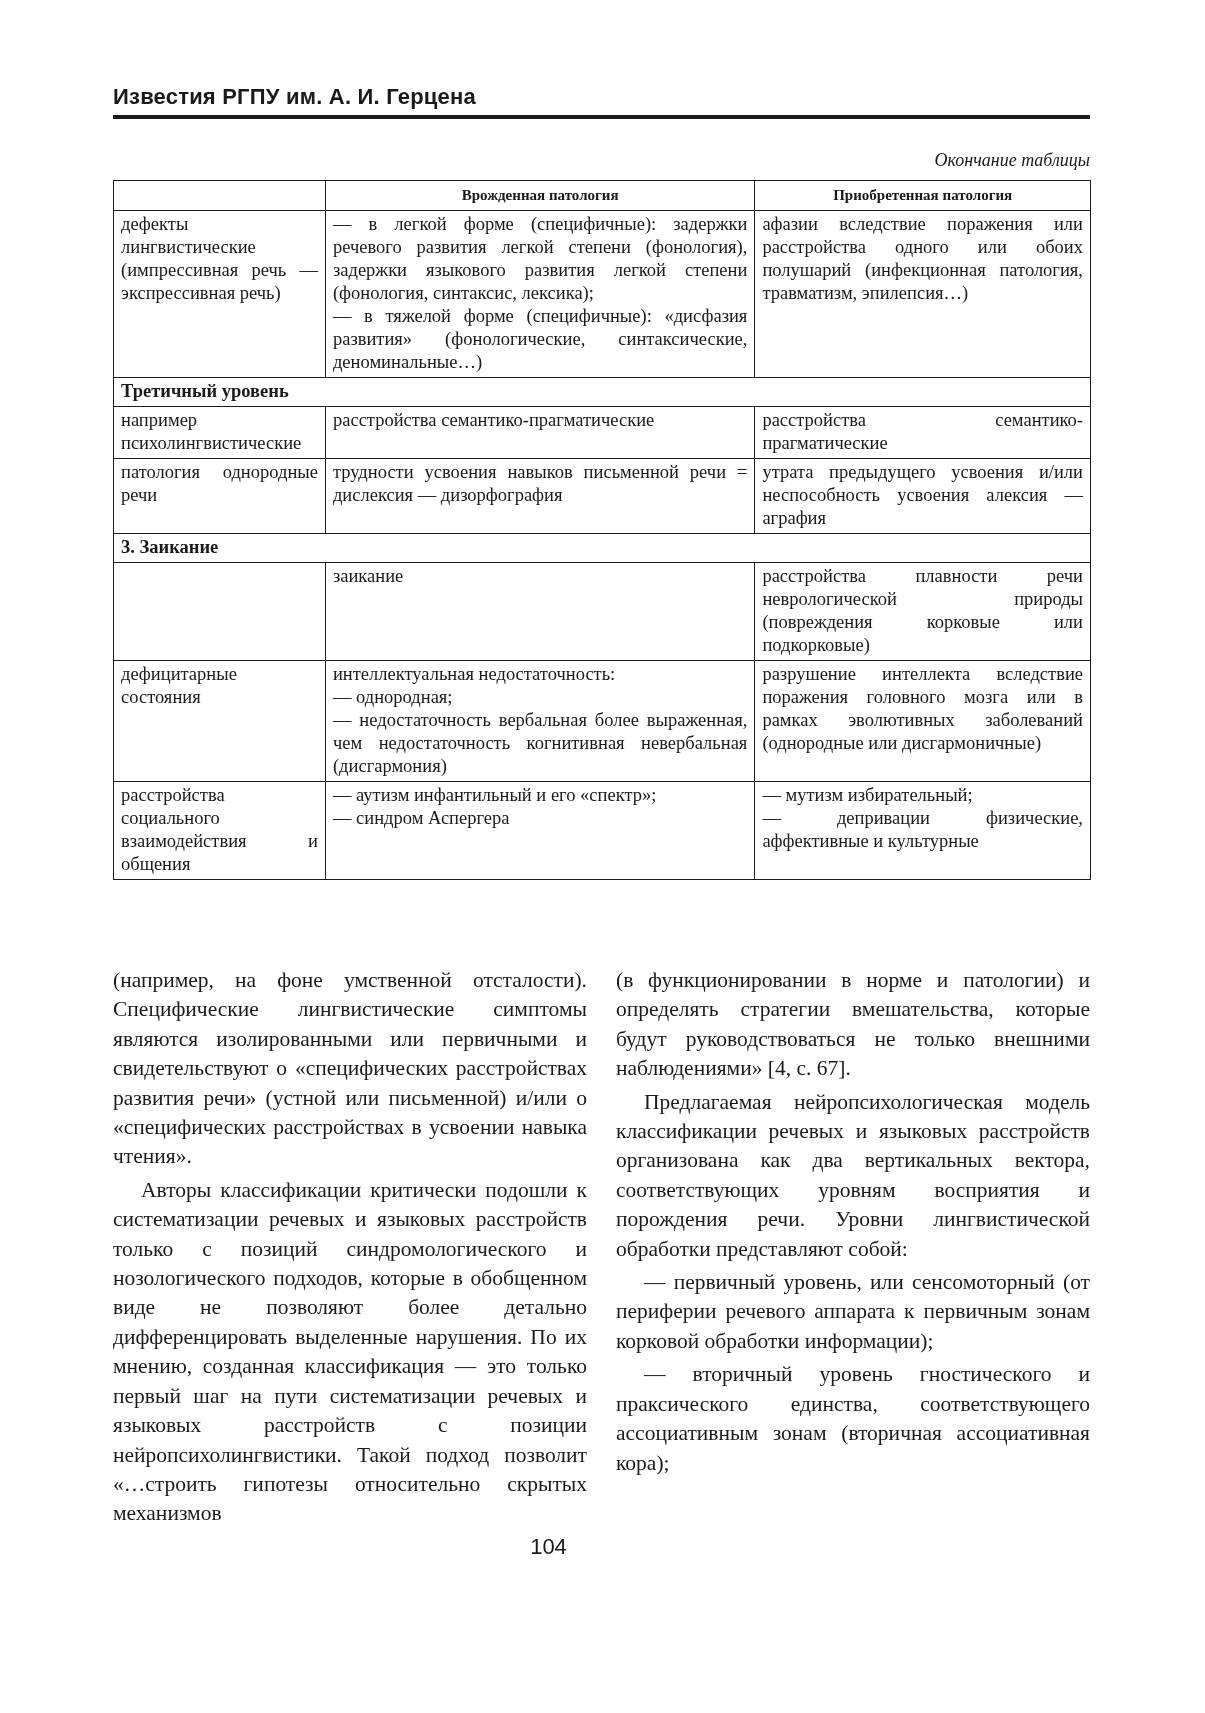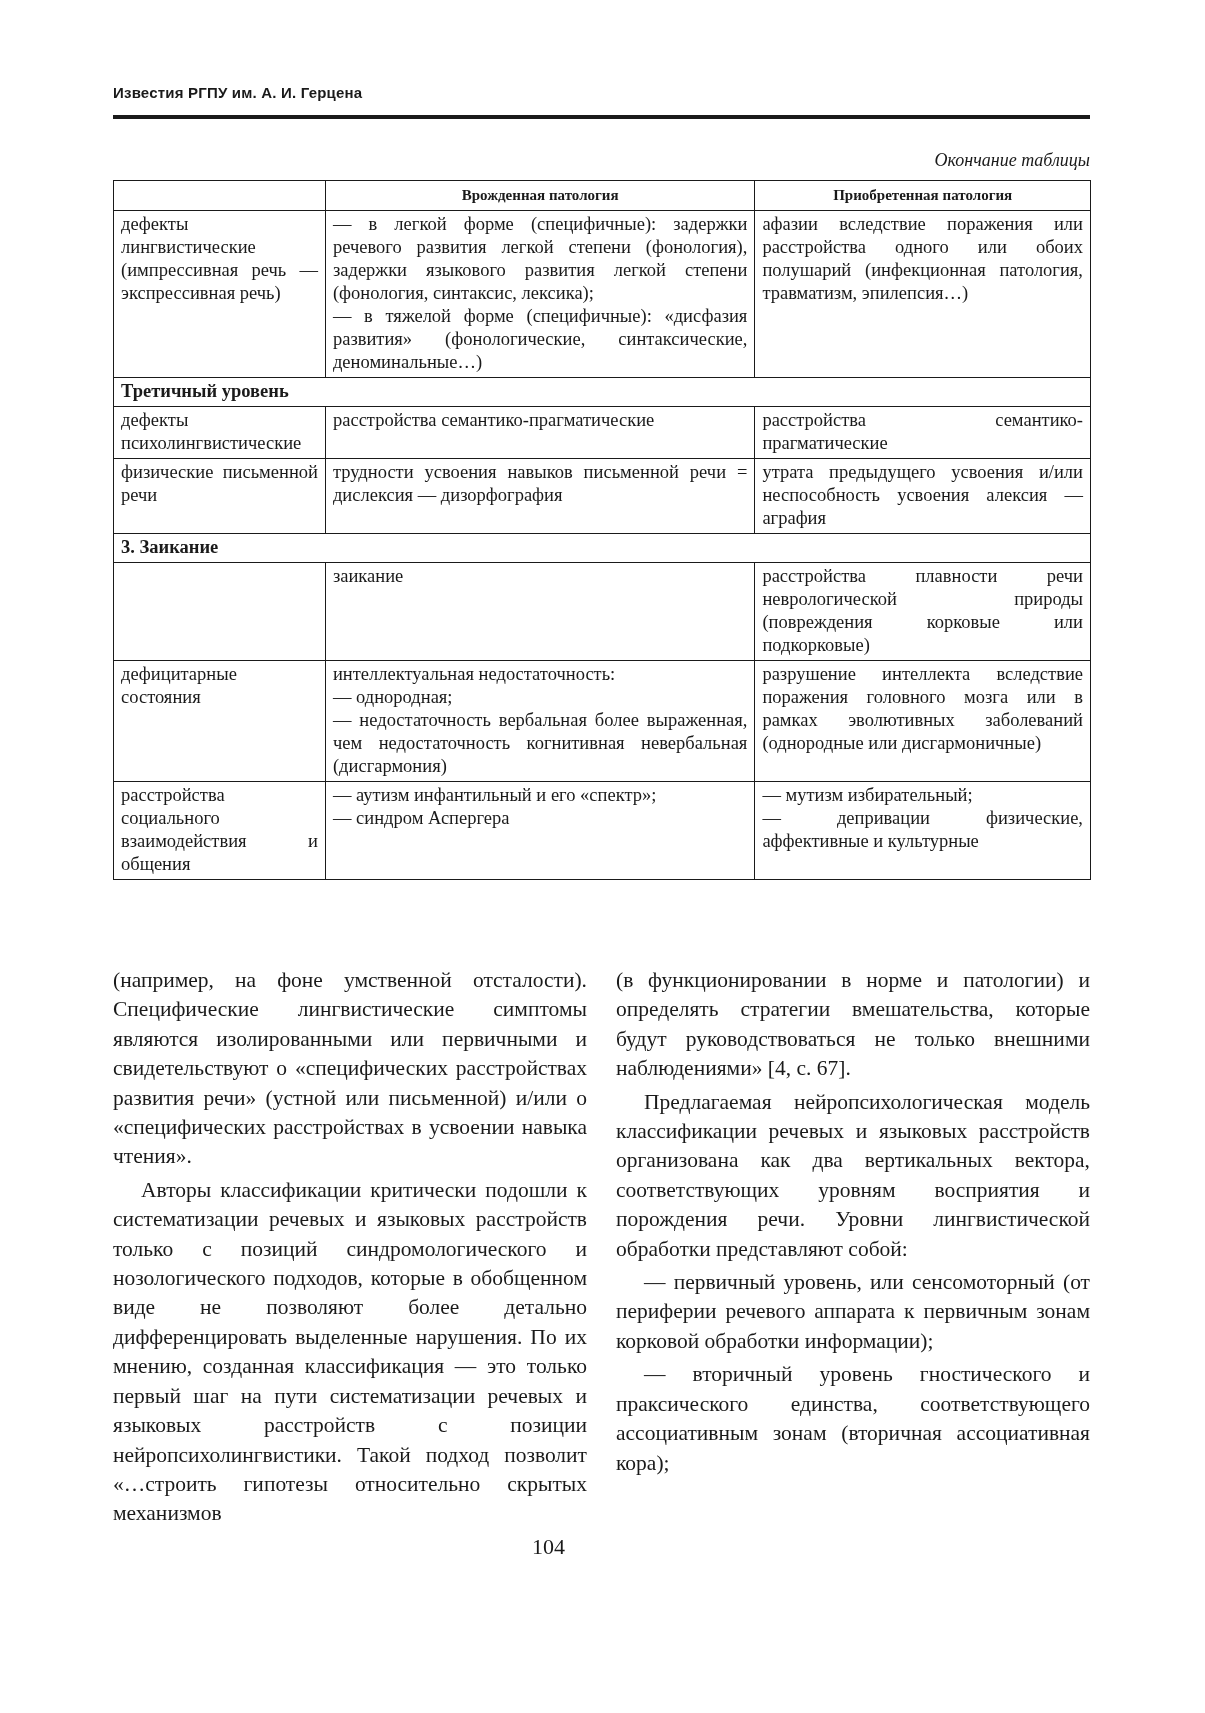--- a/index.html
+++ b/index.html
@@ -6,7 +6,7 @@
   body { width: 1205px; height: 1713px; position: relative; overflow: hidden; color: #1a1a1a; }
   .header-title {
     position: absolute; left: 113px; top: 84px;
-    font-family: "Liberation Sans", sans-serif; font-weight: bold; font-size: 15px; letter-spacing: 0.2px;
+    font-family: "Liberation Sans", sans-serif; font-weight: bold; font-size: 22px; letter-spacing: 0.2px;
   }
   .header-rule { position: absolute; left: 113px; top: 115px; width: 977px; height: 4px; background: #1a1a1a; }
   .table-caption {

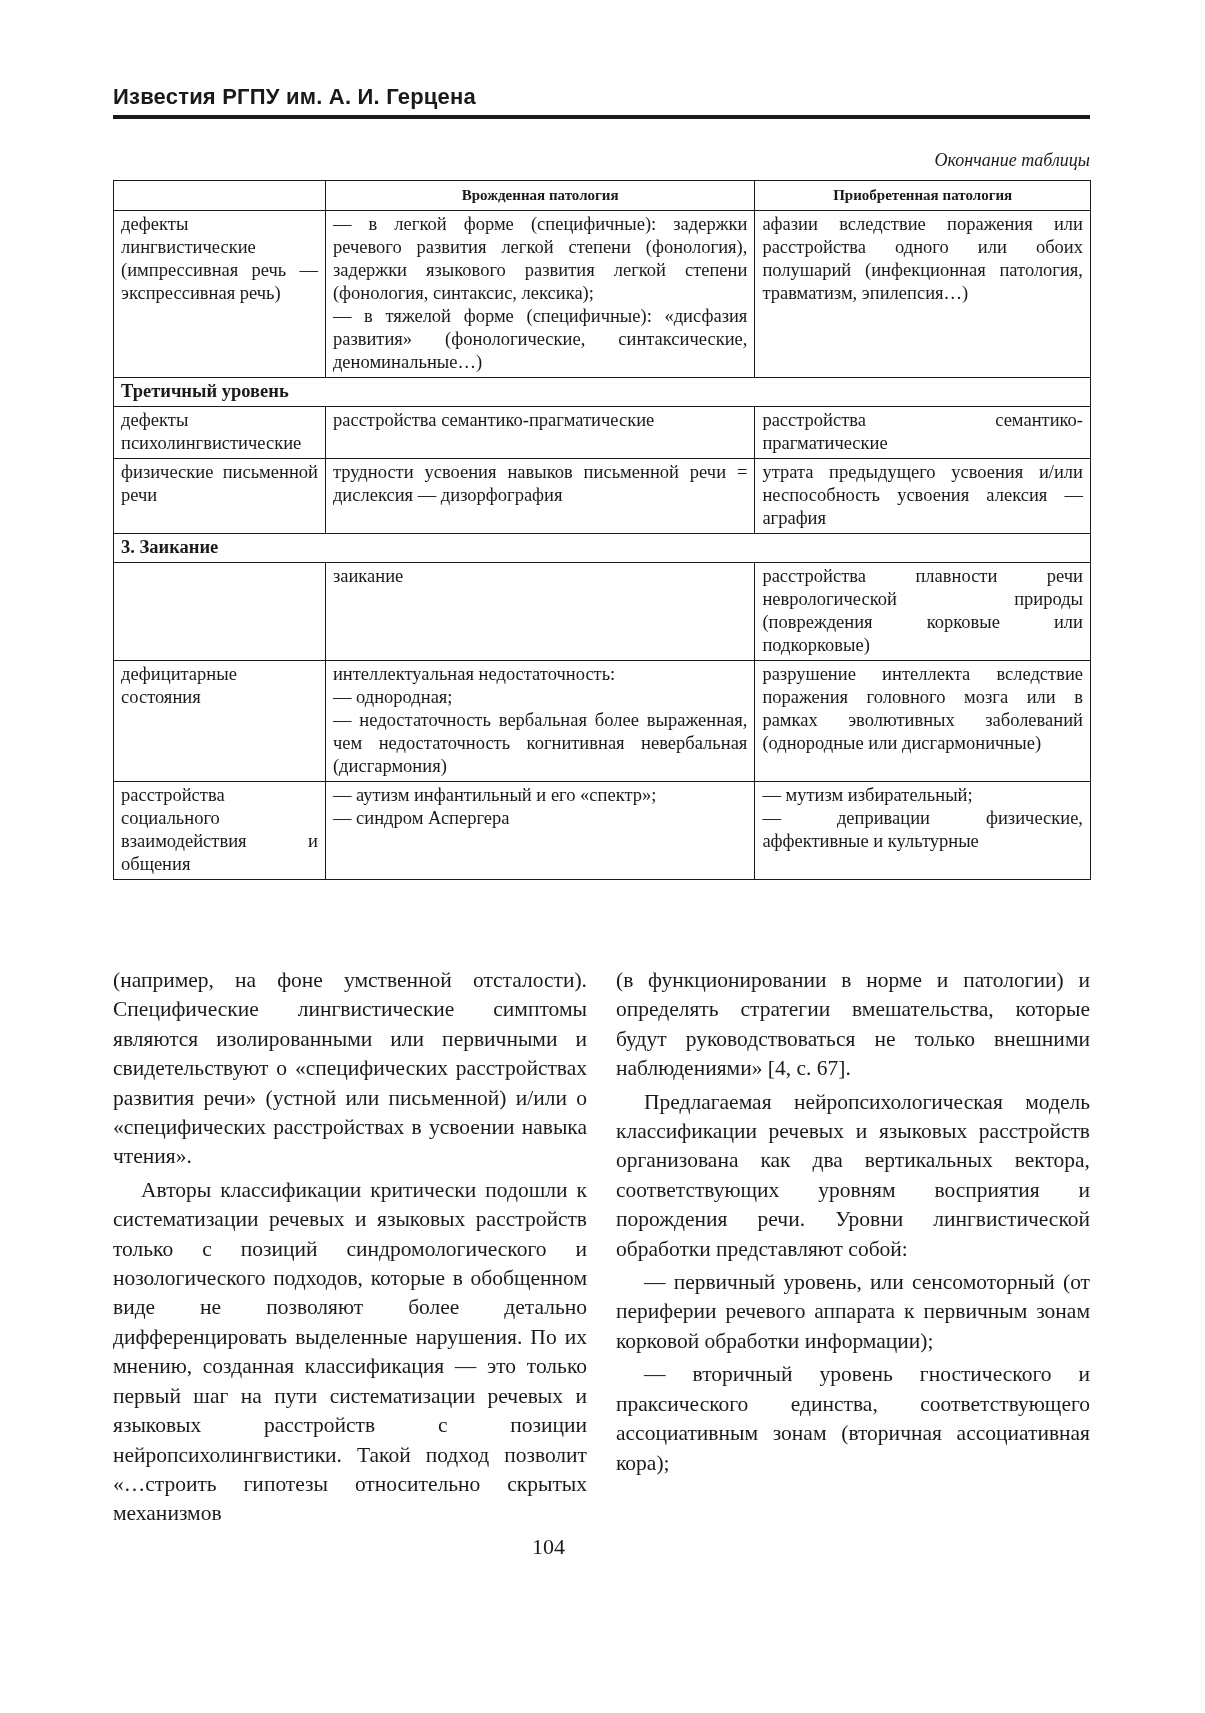--- a/index.html
+++ b/index.html
@@ -75,7 +75,7 @@
         <td colspan="3" class="section">Третичный уровень</td>
       </tr>
       <tr>
-        <td class="just">дефекты психолингвистические</td>
+        <td class="just">например психолингвистические</td>
         <td class="just">
           <span class="line">расстройства семантико-прагматические</span>
         </td>

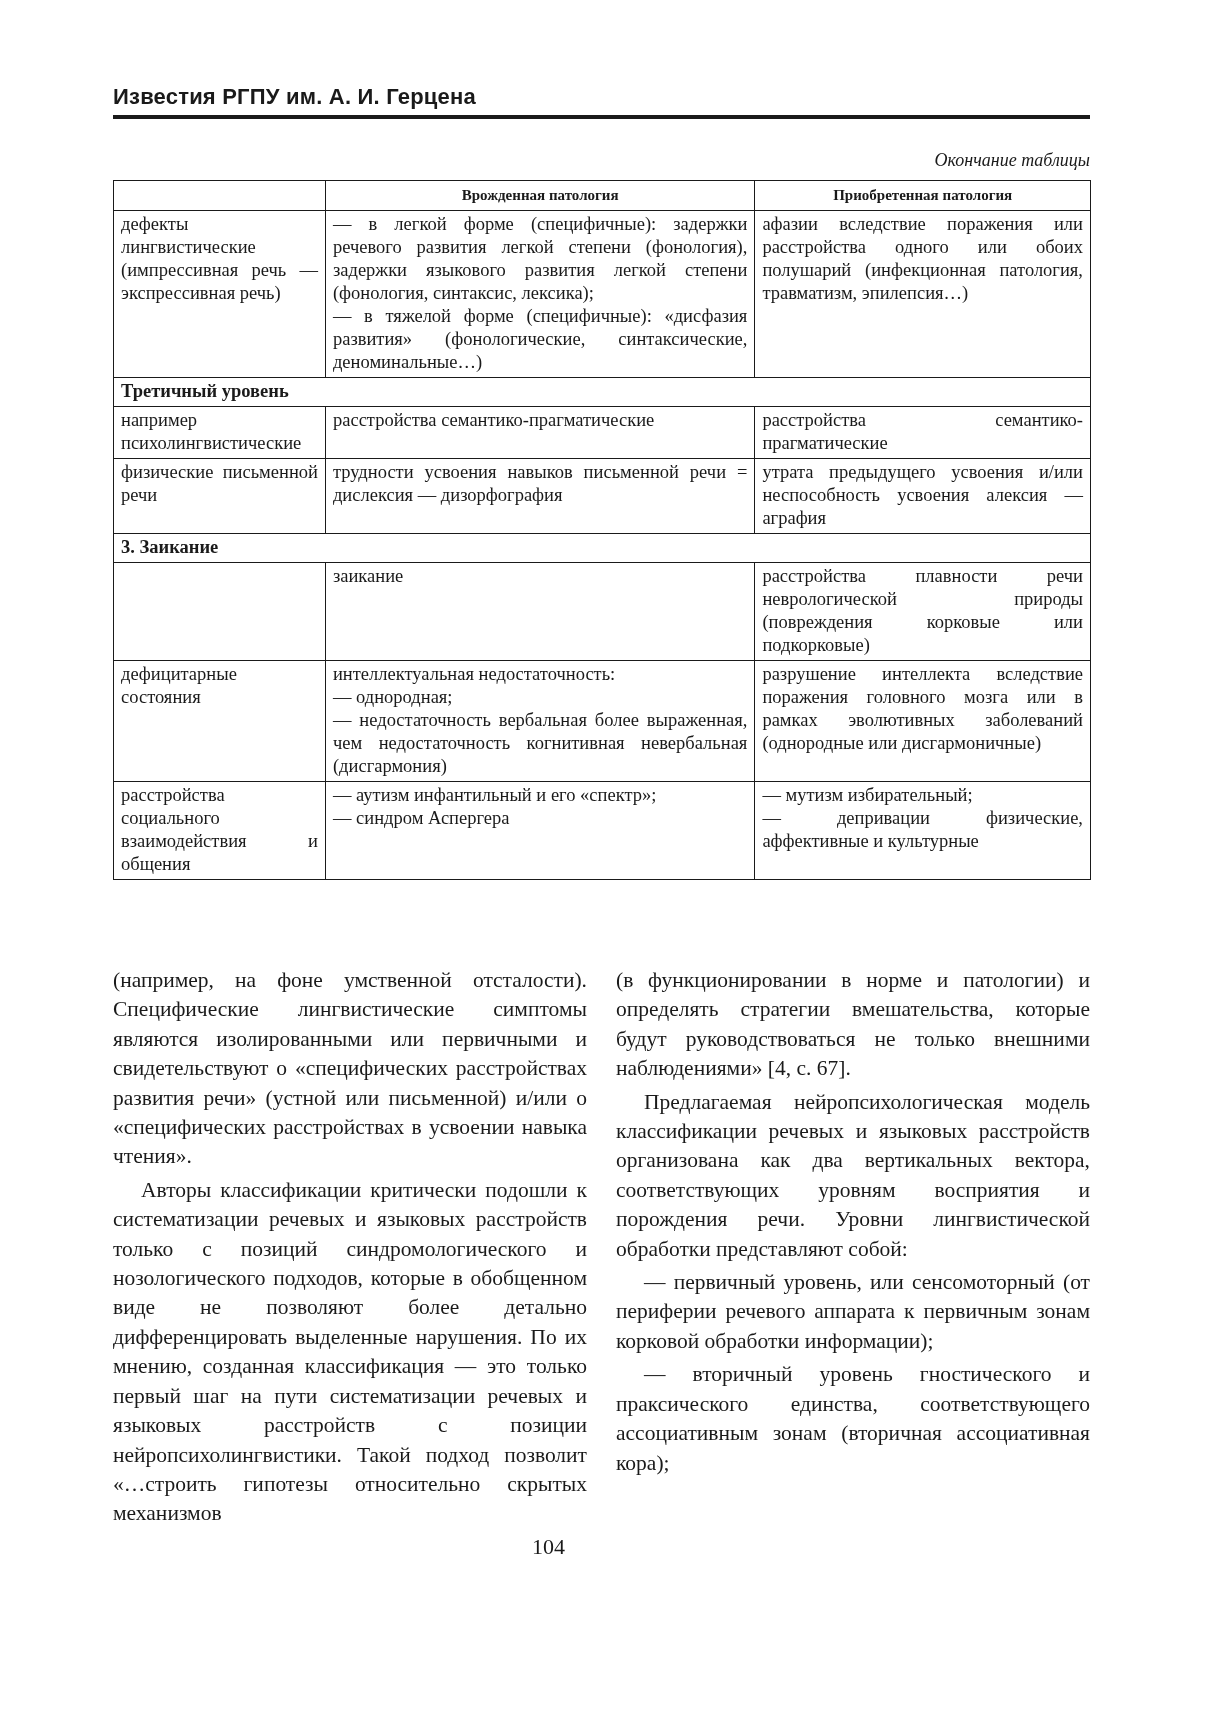--- a/index.html
+++ b/index.html
@@ -84,7 +84,7 @@
         </td>
       </tr>
       <tr>
-        <td class="just">физические письменной речи</td>
+        <td class="just">патология однородные речи</td>
         <td class="just">
           <span class="line">трудности усвоения навыков письменной речи = дислексия — дизорфография</span>
         </td>

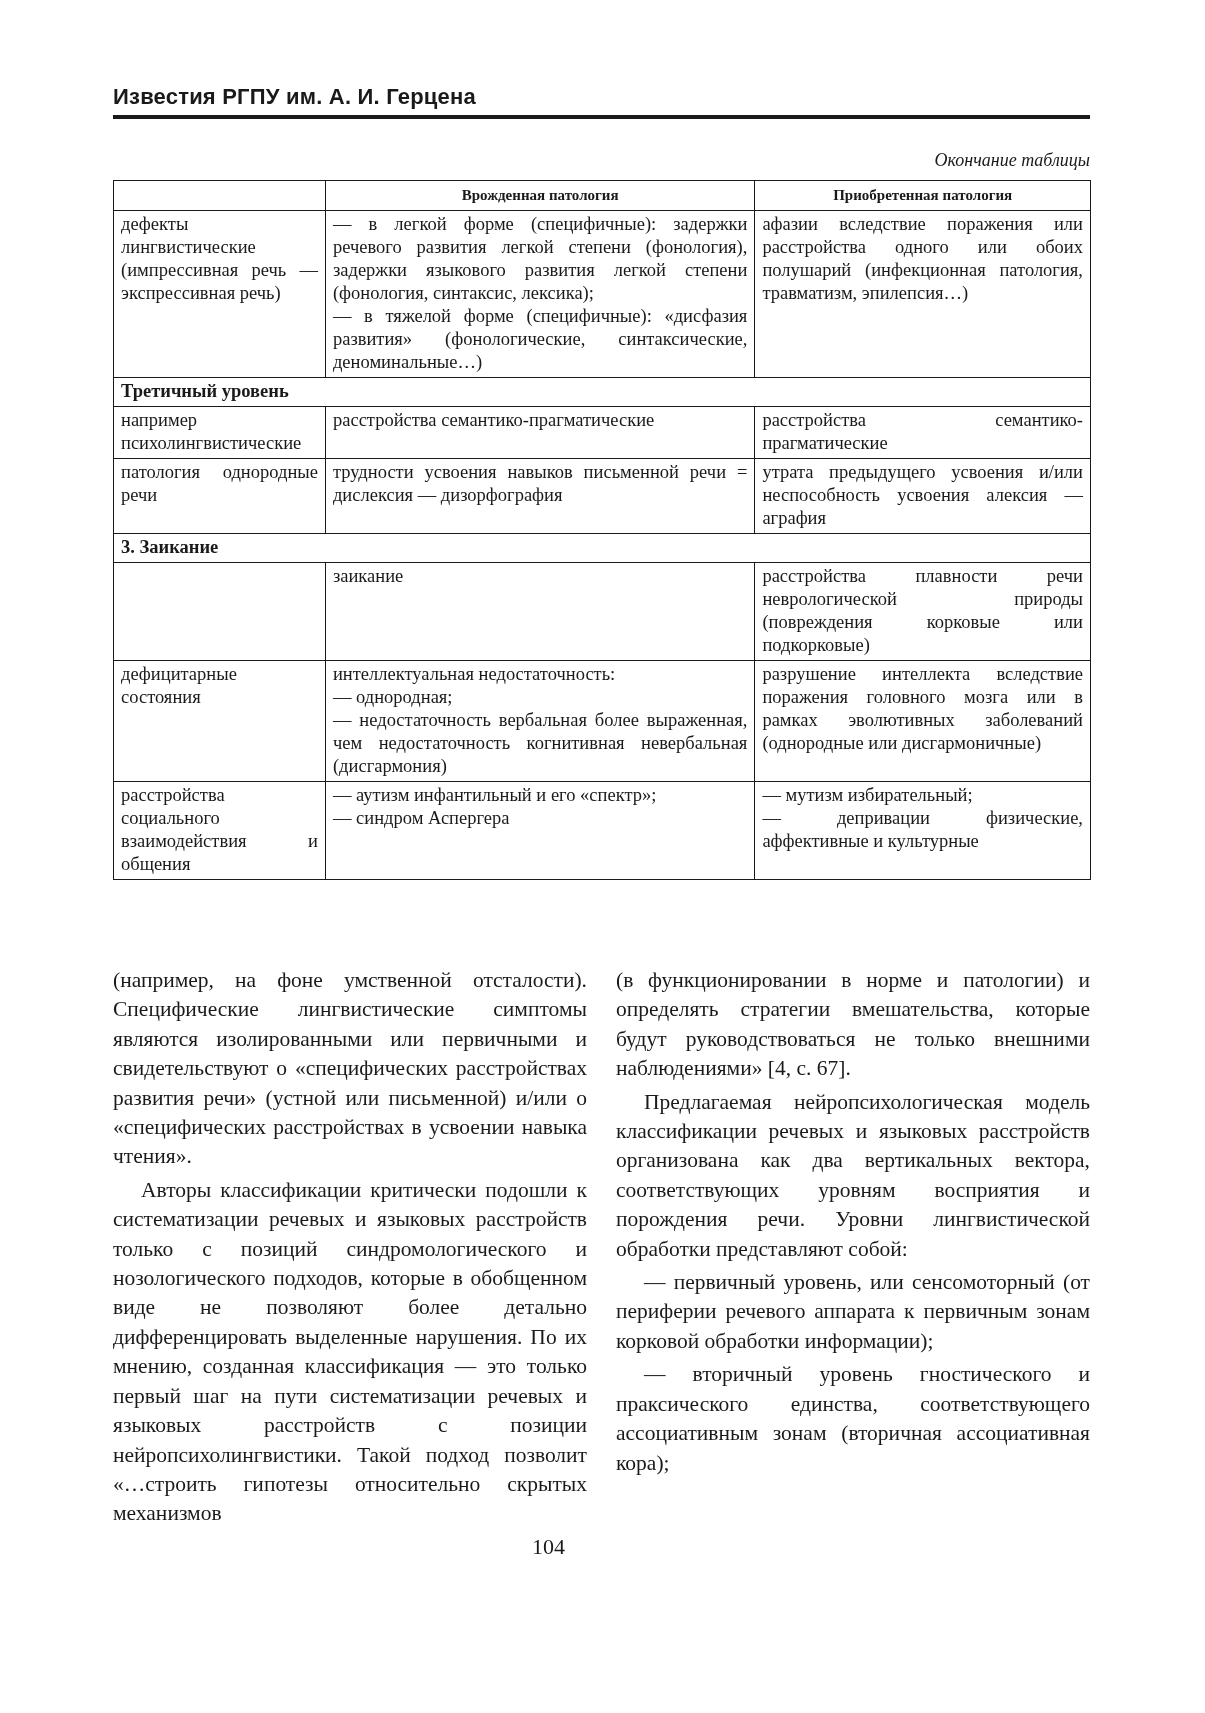--- a/index.html
+++ b/index.html
@@ -36,7 +36,7 @@
   .col p.indent { text-indent: 28px; }
   .page-number {
     position: absolute; left: 0; width: 1097px; top: 1534px; text-align: center;
-    font-family: Liberation Serif, serif; font-size: 22px;
+    font-family: Liberation Sans, sans-serif; font-size: 22px;
   }
 </style>
 </head>

